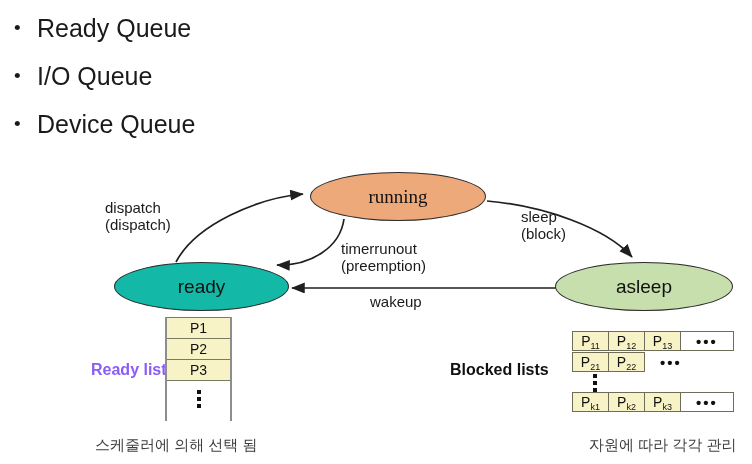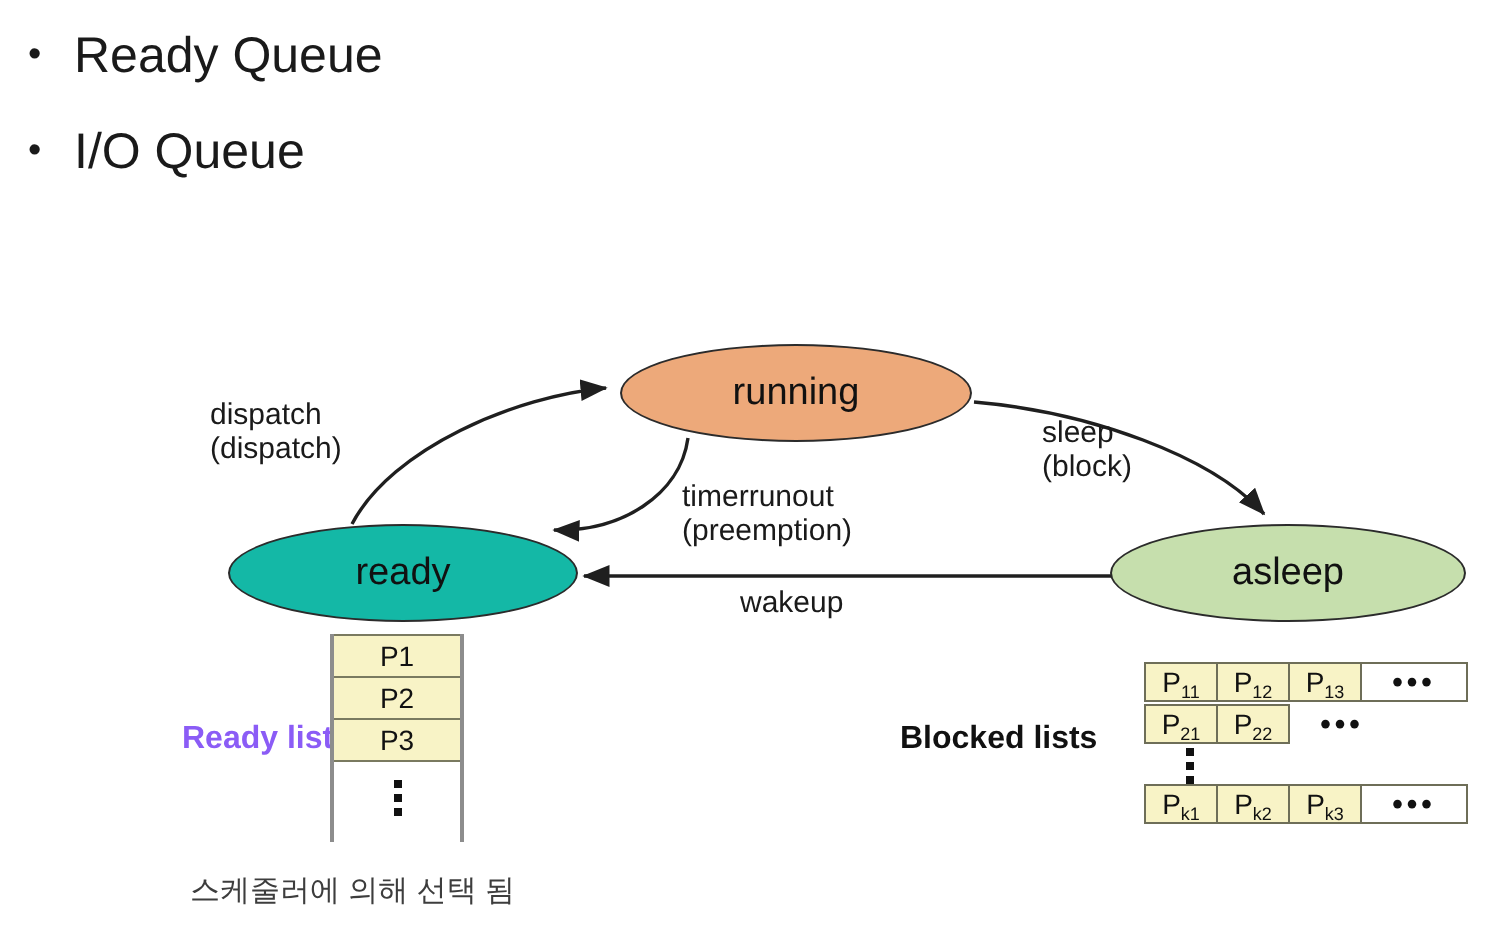--- a/index.html
+++ b/index.html
@@ -232,6 +232,7 @@
 <ul id="bullet-list">
   <li><span>Ready Queue</span></li>
   <li><span>I/O Queue</span></li>
+  <li><span>Device Queue</span></li>
 </ul>
 
 <div id="diagram">

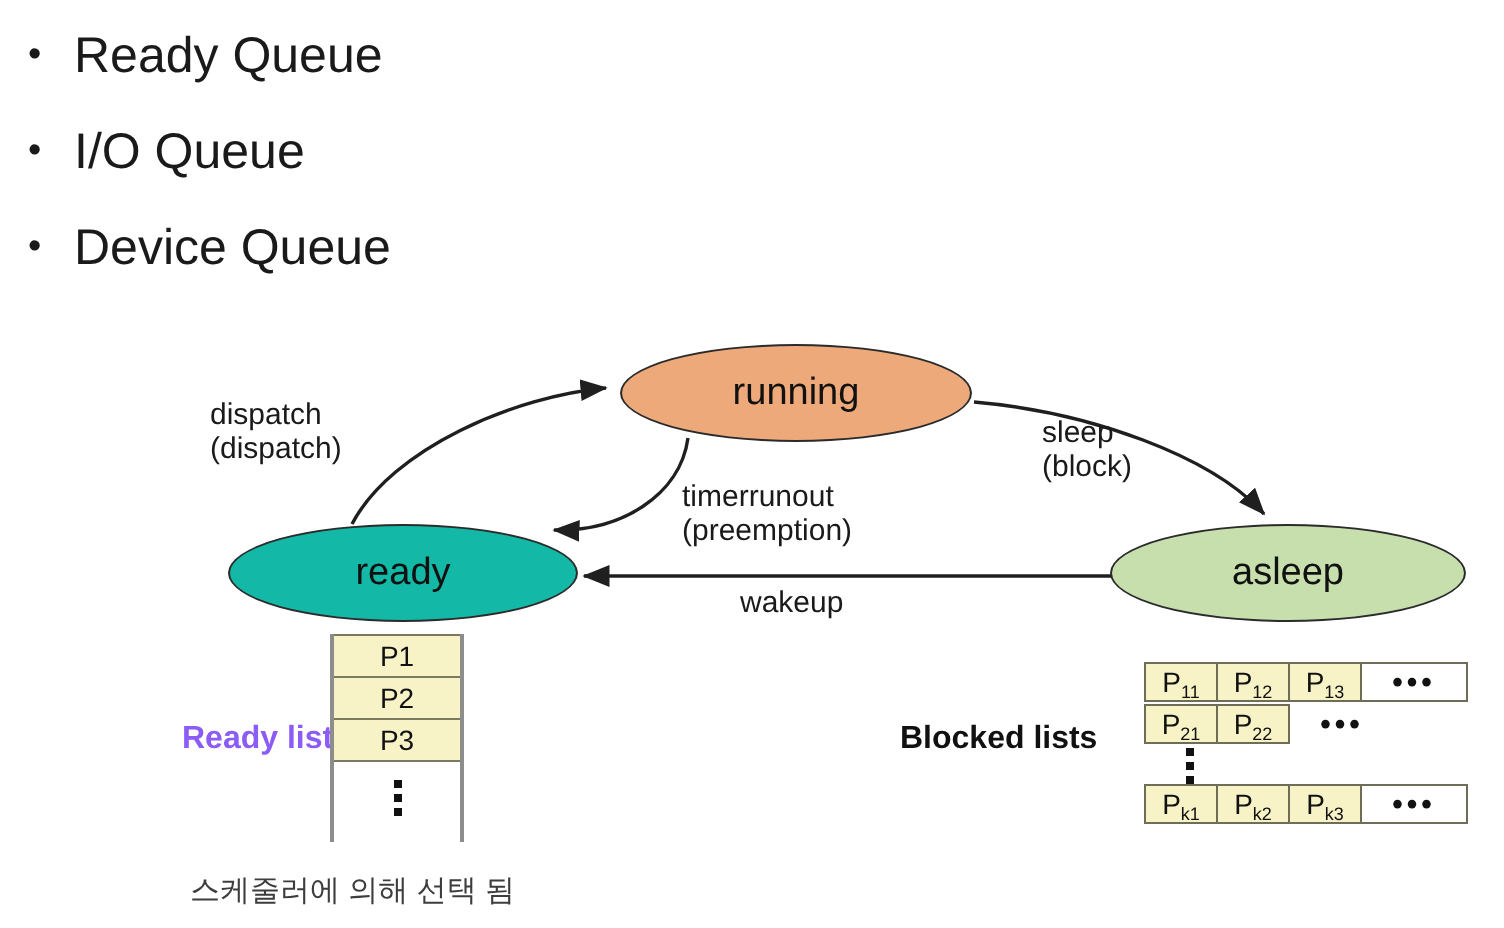--- a/index.html
+++ b/index.html
@@ -74,6 +74,7 @@
     left: 310px; top: 172px;
     width: 176px; height: 49px;
     background: #EDA97A;
+    font-family: Liberation Serif, serif;
   }
   #node-ready {
     left: 114px; top: 262px;

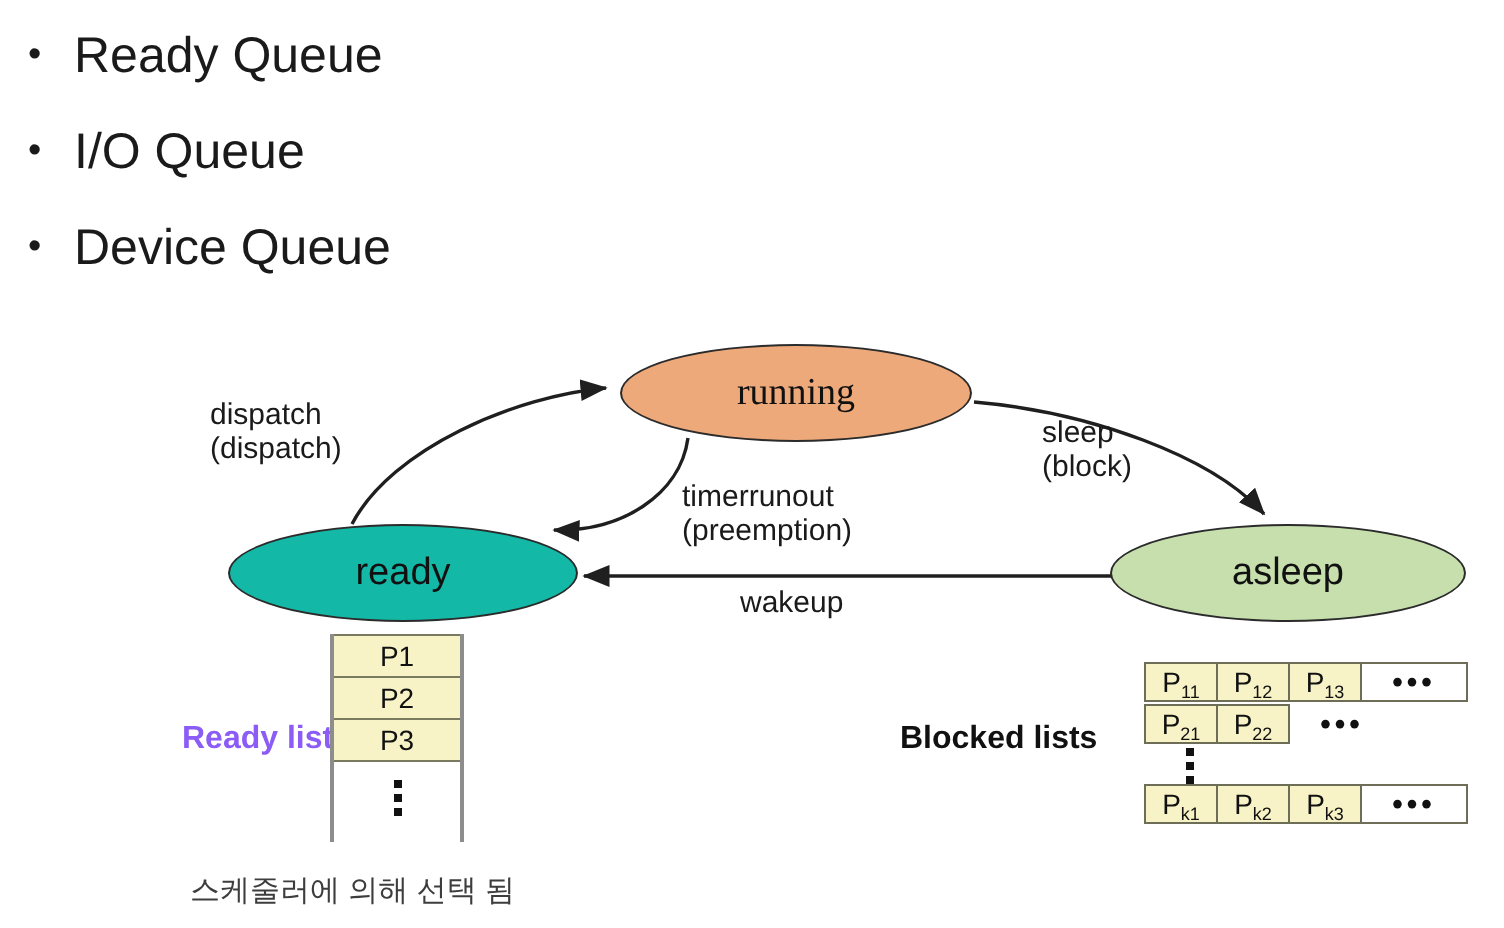--- a/index.html
+++ b/index.html
@@ -345,6 +345,7 @@
   </div>
 
   <div class="caption" id="caption-left">스케줄러에 의해 선택 됨</div>
+  <div class="caption" id="caption-right">자원에 따라 각각 관리</div>
 </div>
 
 </body></html>

